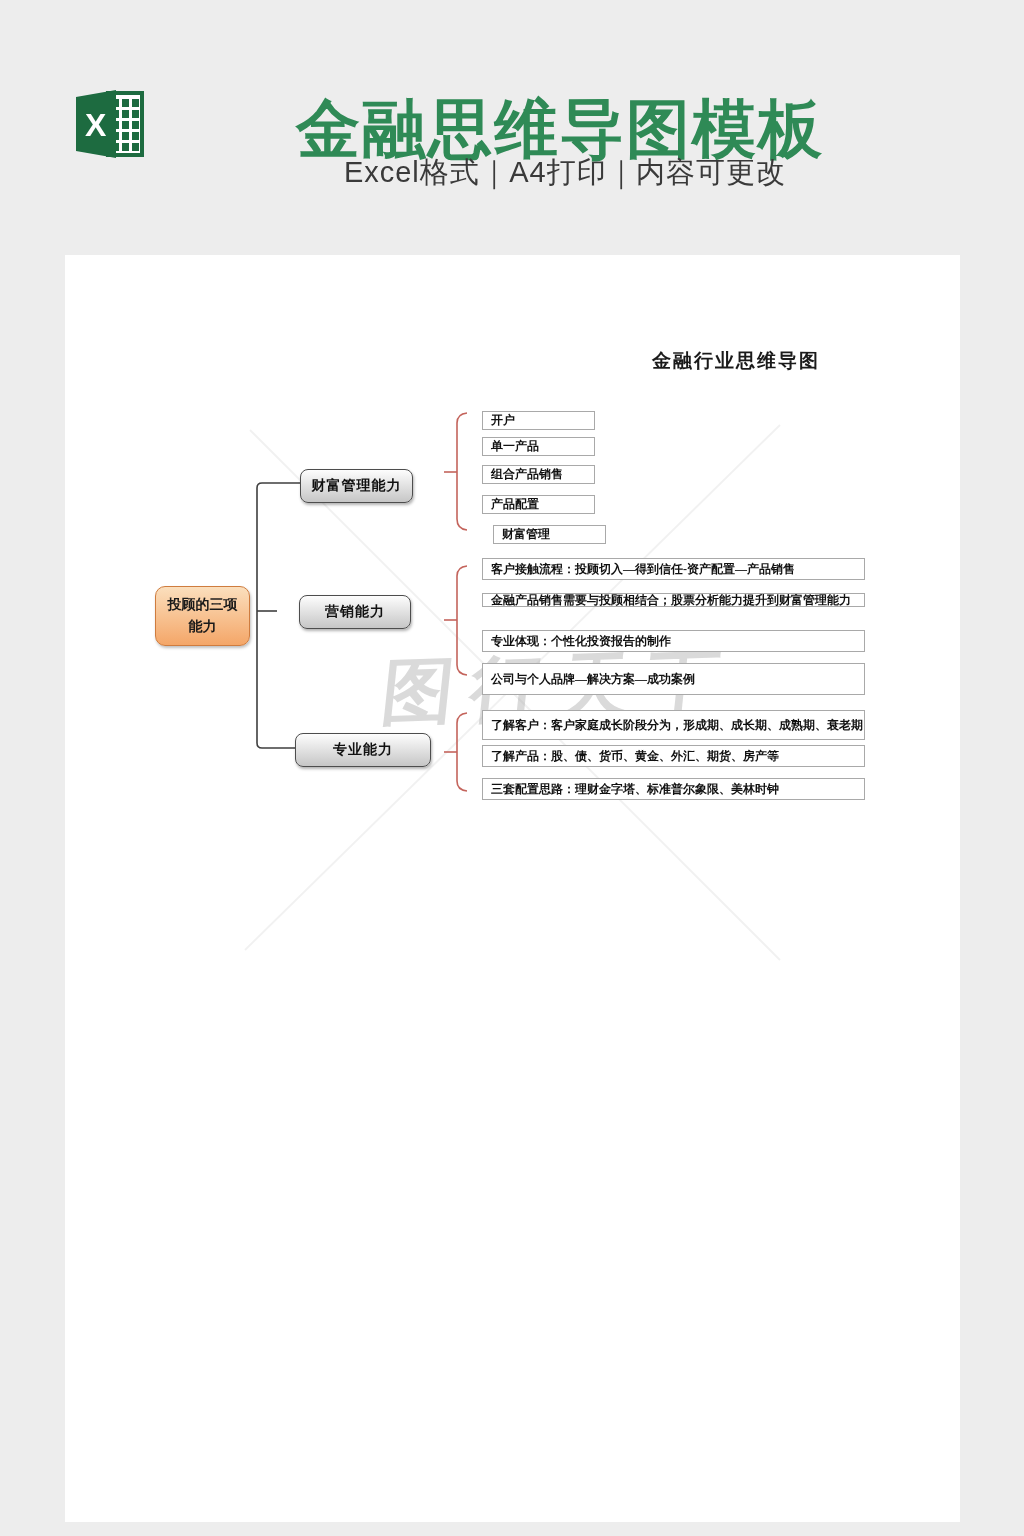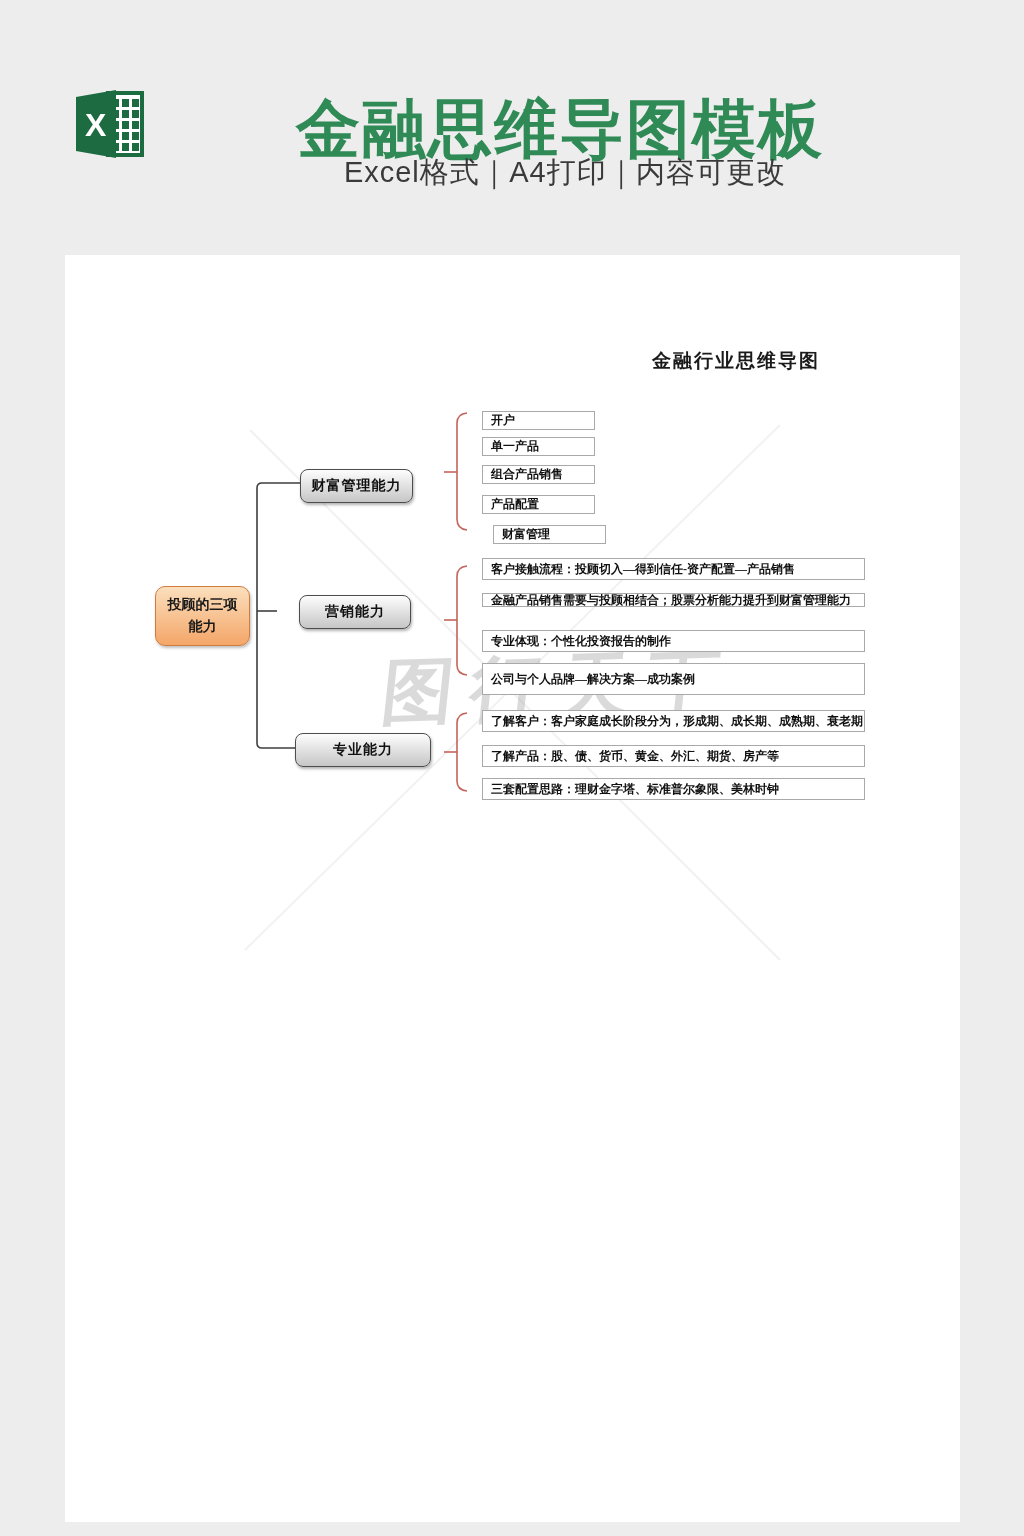--- a/index.html
+++ b/index.html
@@ -169,7 +169,7 @@
       <div class="child-box" style="left: 417px; top: 408px; width: 383px; height: 32px;">公司与个人品牌—解决方案—成功案例</div>
     </div>
   <div>
-      <div class="child-box" style="left: 417px; top: 455px; width: 383px; height: 22px;">了解客户：客户家庭成长阶段分为，形成期、成长期、成熟期、衰老期</div>
+      <div class="child-box" style="left: 417px; top: 455px; width: 383px; height: 30px;">了解客户：客户家庭成长阶段分为，形成期、成长期、成熟期、衰老期</div>
       <div class="child-box" style="left: 417px; top: 490px; width: 383px; height: 22px;">了解产品：股、债、货币、黄金、外汇、期货、房产等</div>
       <div class="child-box" style="left: 417px; top: 523px; width: 383px; height: 22px;">三套配置思路：理财金字塔、标准普尔象限、美林时钟</div>
     </div>

